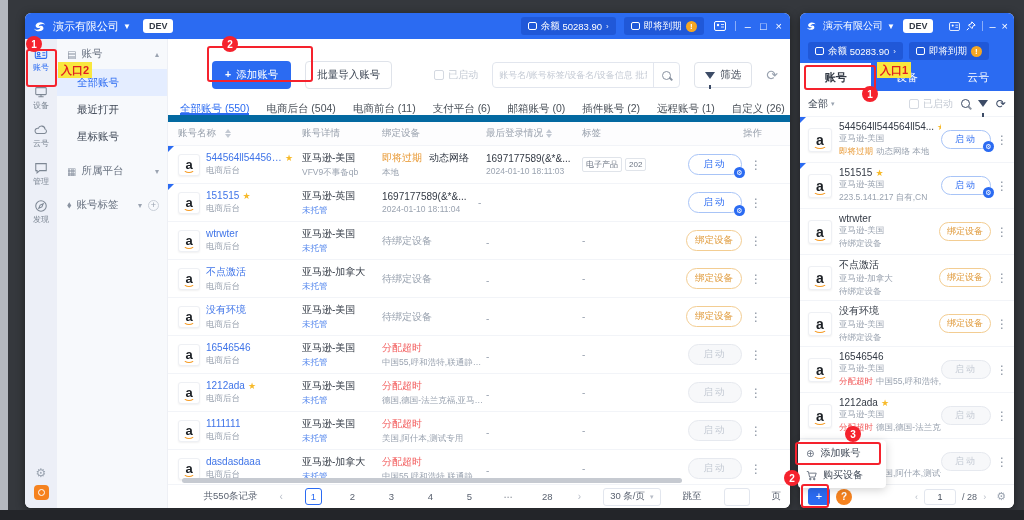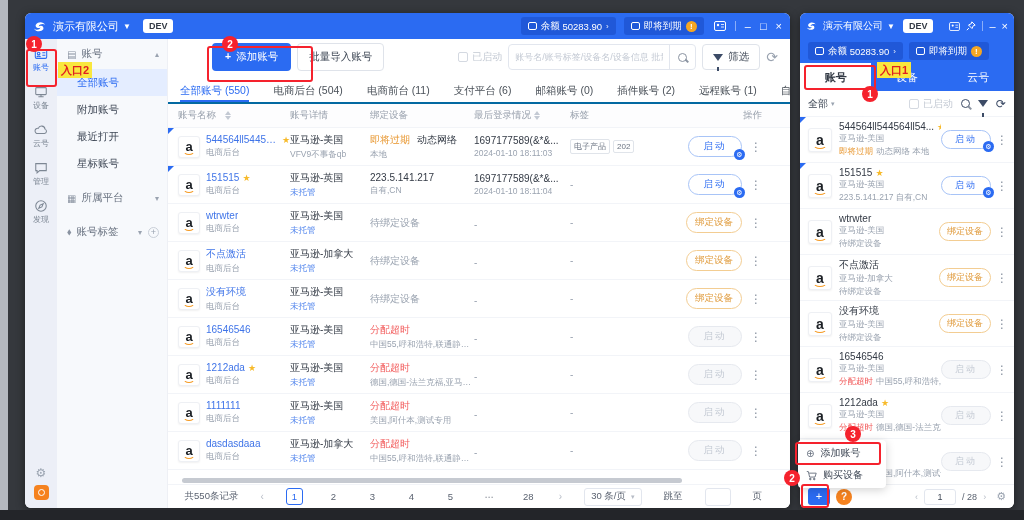--- a/index.html
+++ b/index.html
@@ -51,7 +51,7 @@
   .sb-group .plus{margin-left:6px;font-size:9px;color:#9aa3b0;border:1px solid #c9cfd8;border-radius:50%;width:11px;height:11px;line-height:9px;text-align:center}
 
   .main{flex:1;display:flex;flex-direction:column;min-width:0;position:relative}
-  .toolbar{display:flex;align-items:center;padding:4px 12px 8px 44px;gap:6px}
+  .toolbar{display:flex;align-items:center;padding:22px 12px 8px 44px;gap:14px}
   .btn-add{background:#2b6bf2;color:#fff;border:none;border-radius:4px;height:28px;padding:0 13px;font-size:10.5px;cursor:pointer;white-space:nowrap}
   .btn-add .plus{margin-right:5px;font-weight:bold}
   .btn-import{background:#fff;color:#3f4856;border:1px solid #dfe3ea;border-radius:4px;height:28px;padding:0 11px;font-size:10.5px;cursor:pointer;white-space:nowrap}

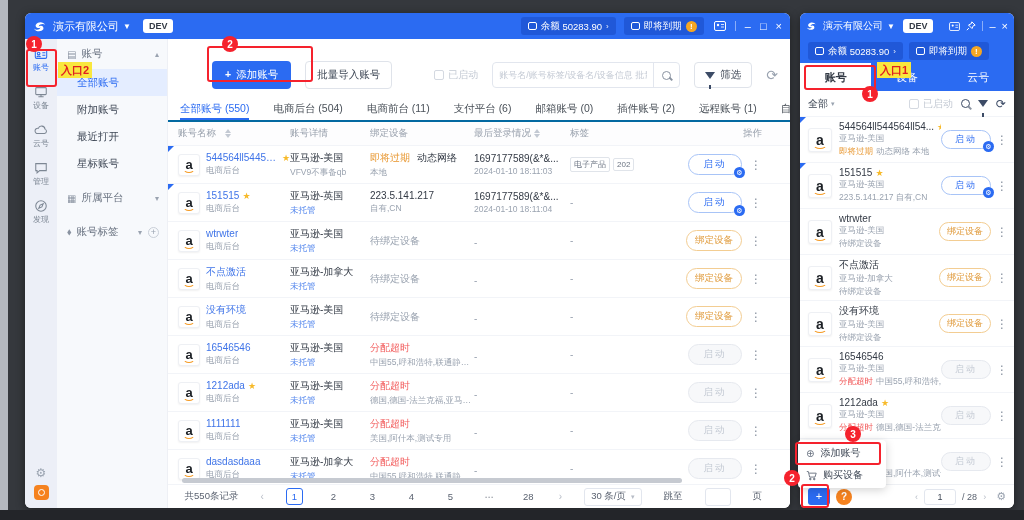--- a/index.html
+++ b/index.html
@@ -255,7 +255,6 @@
 
           <div class="sb-item active"><span>全部账号</span></div>
 
-          <div class="sb-item"><span>附加账号</span></div>
 
           <div class="sb-item"><span>最近打开</span></div>
 

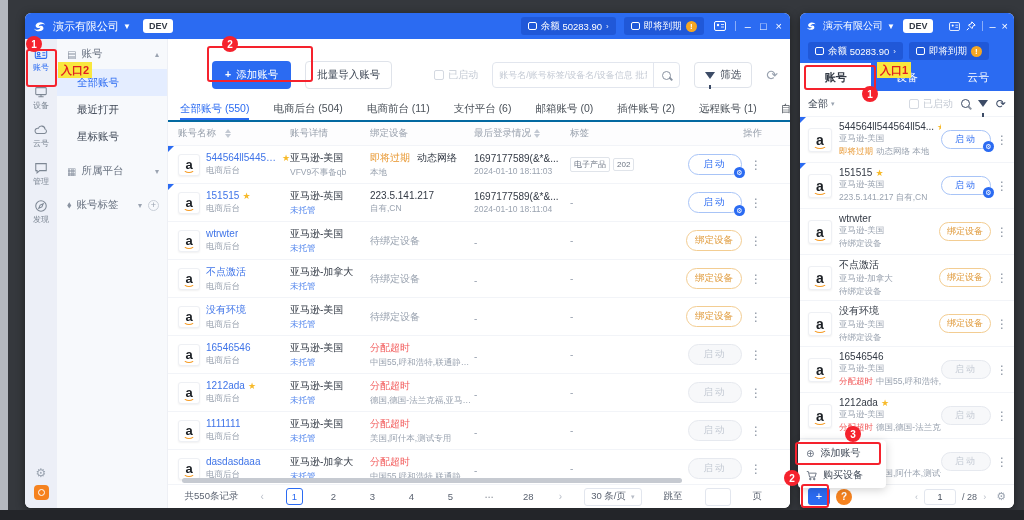--- a/index.html
+++ b/index.html
@@ -67,7 +67,7 @@
   .btn-filter{display:flex;align-items:center;gap:5px;background:#fff;border:1px solid #dfe3ea;border-radius:4px;height:26px;padding:0 10px;font-size:10.5px;color:#3f4856;cursor:pointer}
   .refresh{color:#9aa3b0;font-size:14px;cursor:pointer}
 
-  .tabs{display:flex;gap:24px;padding-left:12px;border-bottom:2px solid #0369a1;height:25px;flex-shrink:0}
+  .tabs{display:flex;gap:17px;padding-left:12px;border-bottom:7px solid #0369a1;height:25px;flex-shrink:0}
   .tab{font-size:10.5px;color:#4a5159;line-height:23px;white-space:nowrap;cursor:pointer;border-bottom:2px solid transparent}
   .tab.active{color:#2b6bf2;border-bottom-color:#2b6bf2}
 

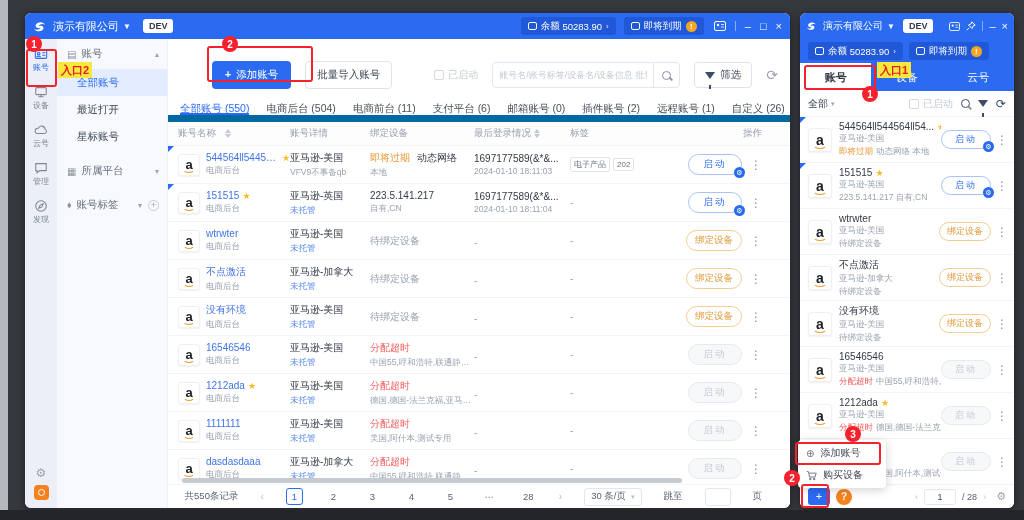--- a/index.html
+++ b/index.html
@@ -72,7 +72,7 @@
   .tab.active{color:#2b6bf2;border-bottom-color:#2b6bf2}
 
   .thead{display:flex;align-items:center;height:24px;padding-left:10px;color:#98a0ac;font-size:9.5px;border-bottom:1px solid #f2f4f8;flex-shrink:0;background:#fdfdfe}
-  .col-name{width:112px;display:flex;align-items:center;gap:6px}
+  .col-name{width:124px;display:flex;align-items:center;gap:6px}
   .col-det{width:80px}
   .col-dev{width:104px}
   .col-log{width:96px;display:flex;align-items:center}

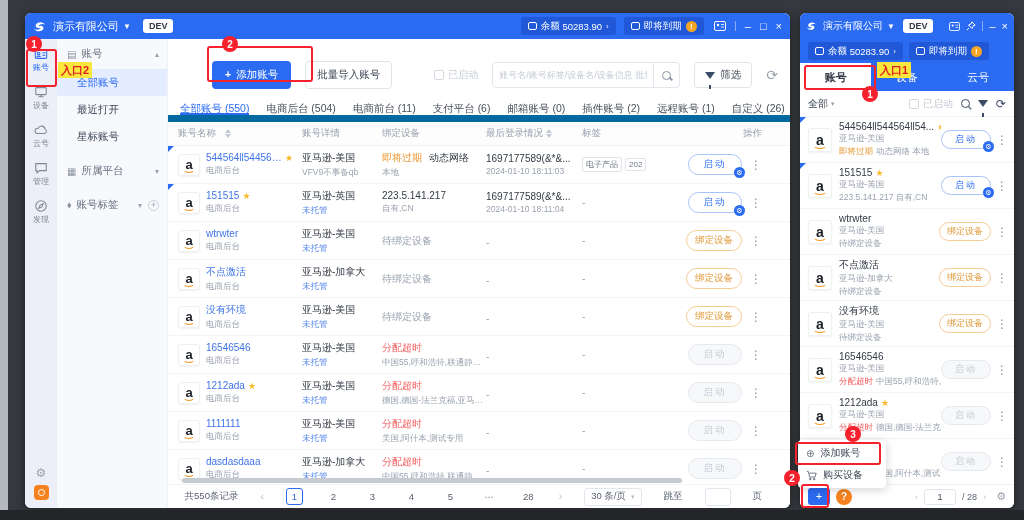--- a/index.html
+++ b/index.html
@@ -398,13 +398,6 @@
                 <div class="dark">亚马逊-英国</div>
                 <div class="sub blue">未托管</div>
               </div>
-              <div class="col-dev">
-                <div class="l1">
-
-                  <span class="dark">223.5.141.217</span>
-                </div>
-                <div class="sub">自有,CN</div>
-              </div>
               <div class="col-log">
                 <div class="nm">
                   <div class="dark">1697177589(&amp;*&amp;...</div>

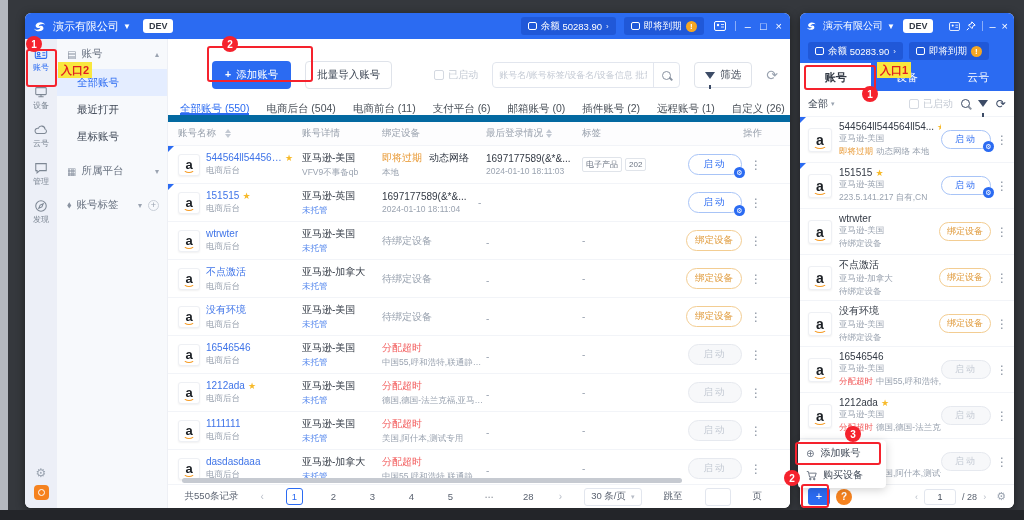--- a/index.html
+++ b/index.html
@@ -110,7 +110,7 @@
   .more{color:#8a93a1;font-size:12px;cursor:pointer;line-height:1}
 
   .hscroll{position:absolute;left:14px;bottom:1px;width:500px;height:5px;border-radius:3px;background:#c6cad1}
-  .pagination{height:24px;display:flex;align-items:center;justify-content:flex-end;gap:22px;padding-right:28px;font-size:9.5px;color:#5a6270;border-top:1px solid #f2f4f8;flex-shrink:0;background:#fff}
+  .pagination{height:24px;display:flex;align-items:center;justify-content:flex-end;gap:22px;padding-right:9px;font-size:9.5px;color:#5a6270;border-top:1px solid #f2f4f8;flex-shrink:0;background:#fff}
   .pg{min-width:17px;height:17px;display:inline-flex;align-items:center;justify-content:center;border-radius:3px;cursor:pointer;border:1px solid transparent}
   .pg.cur{border-color:#2b6bf2;color:#2b6bf2}
   .pgarrow{color:#b6bcc6;cursor:pointer;font-size:10px}

